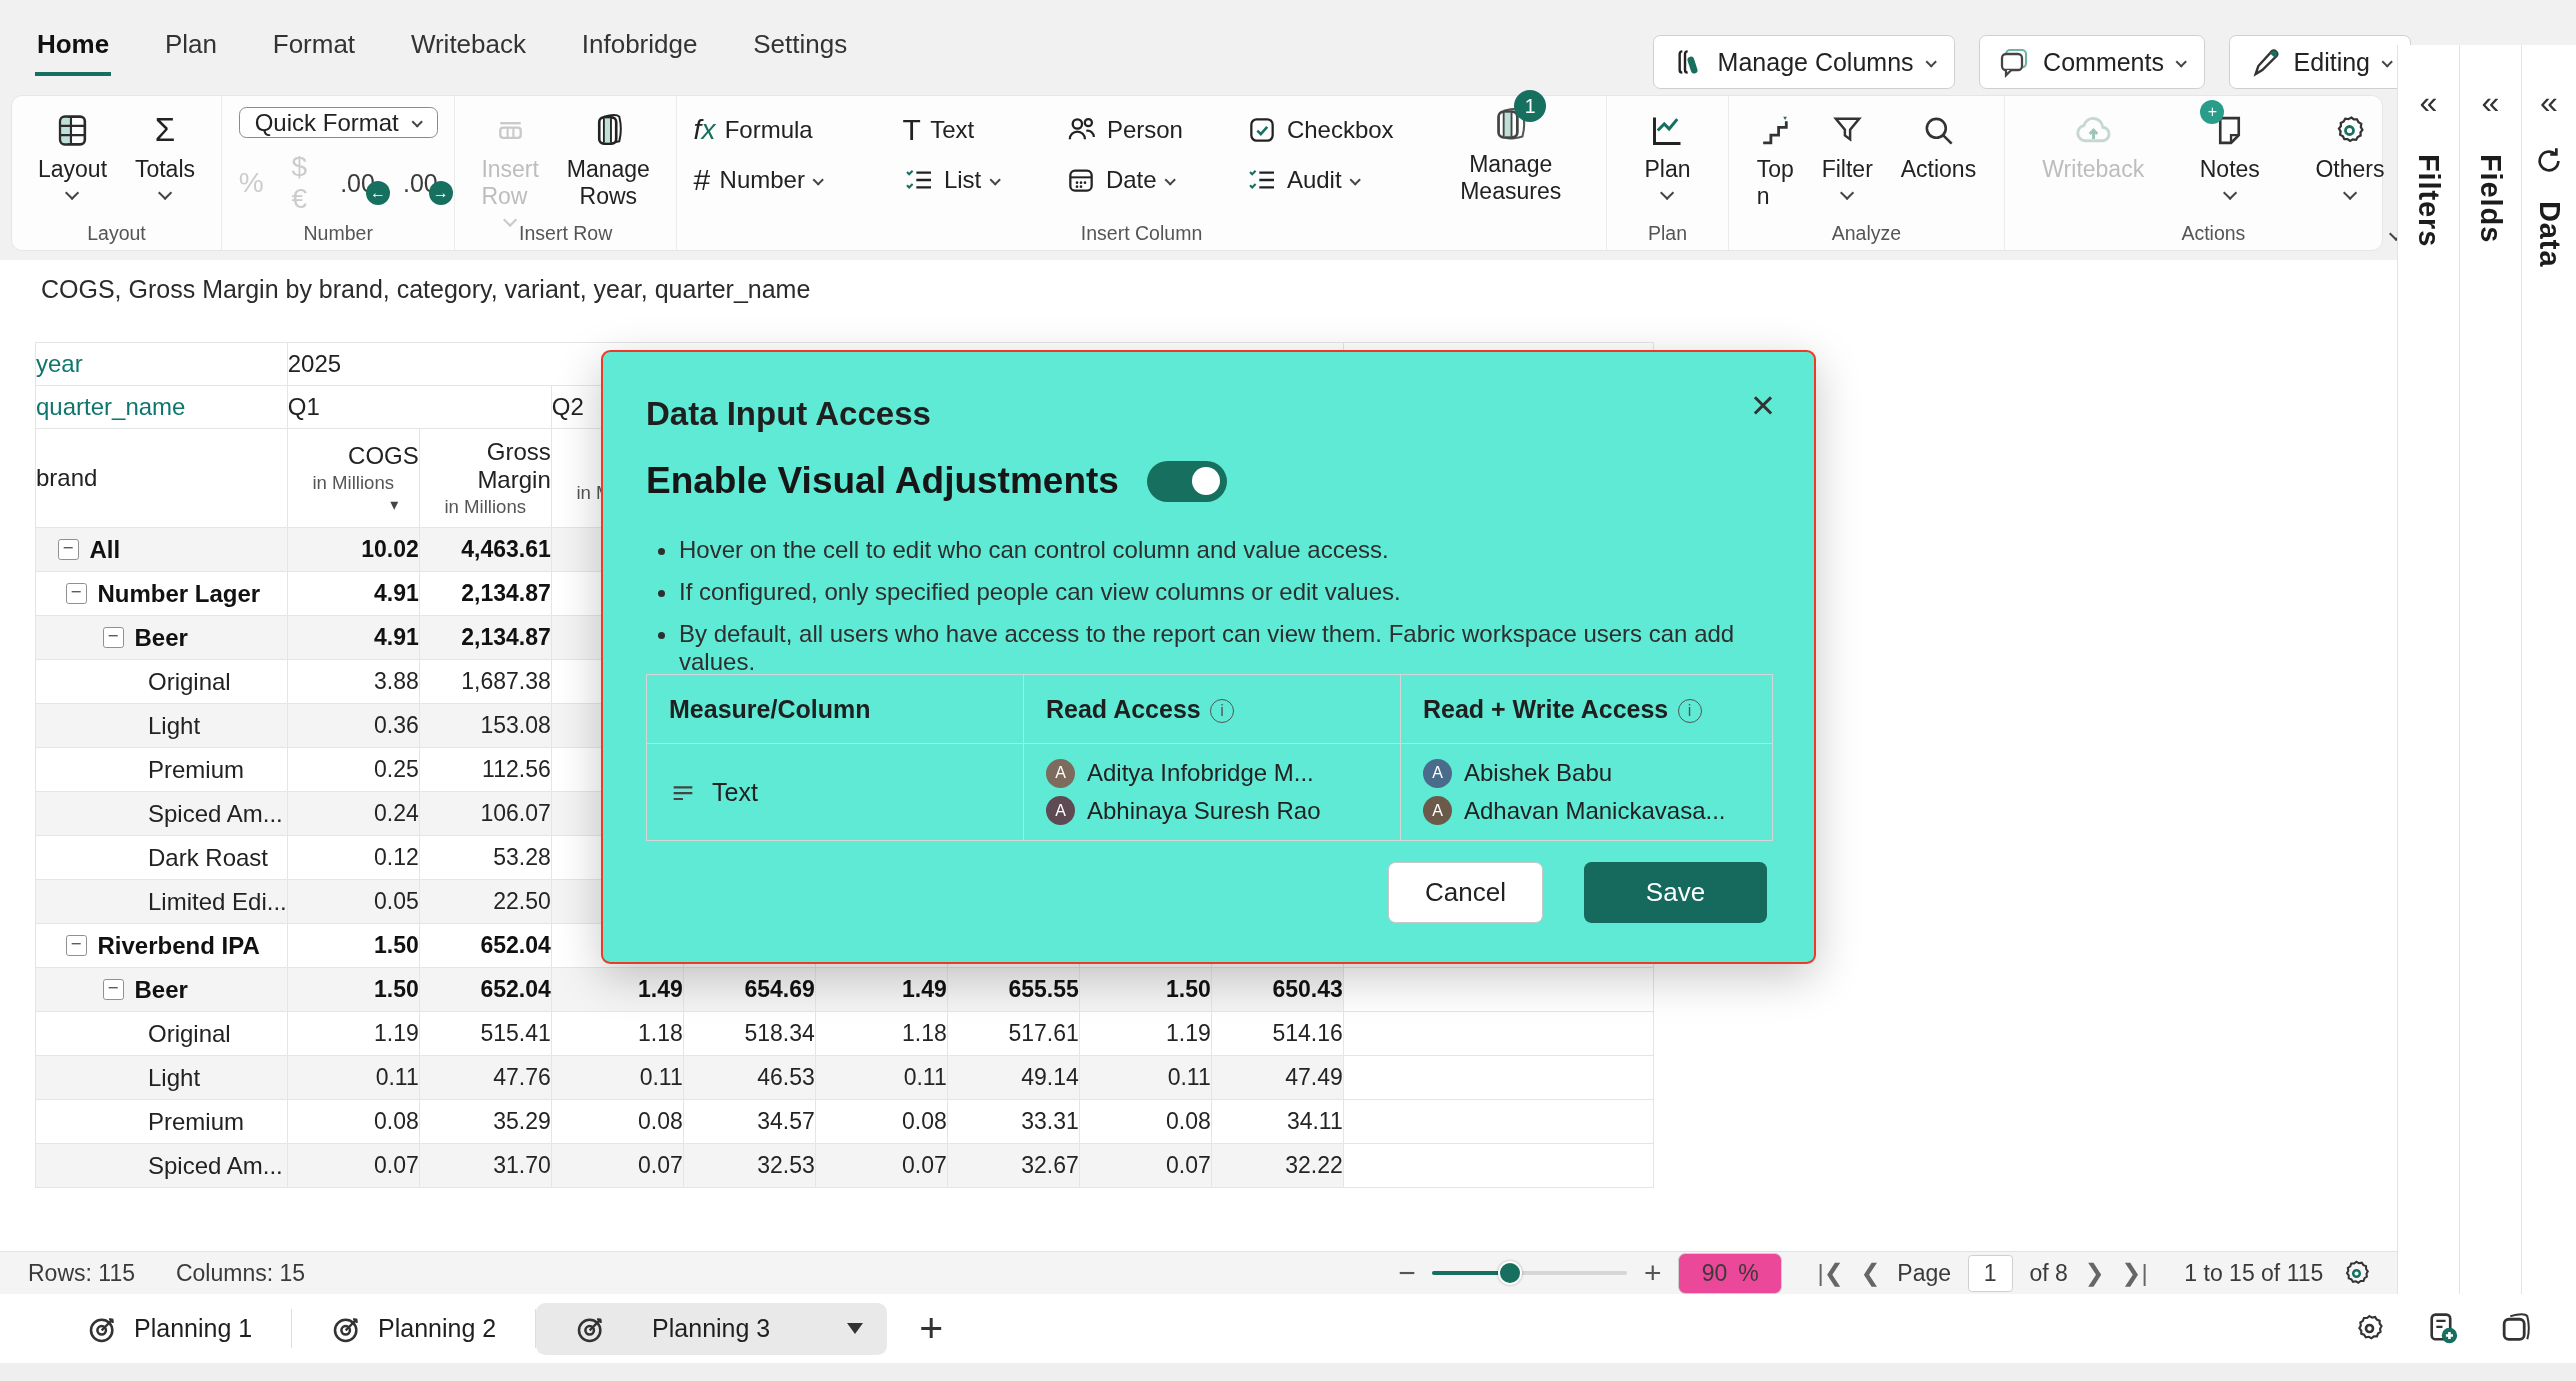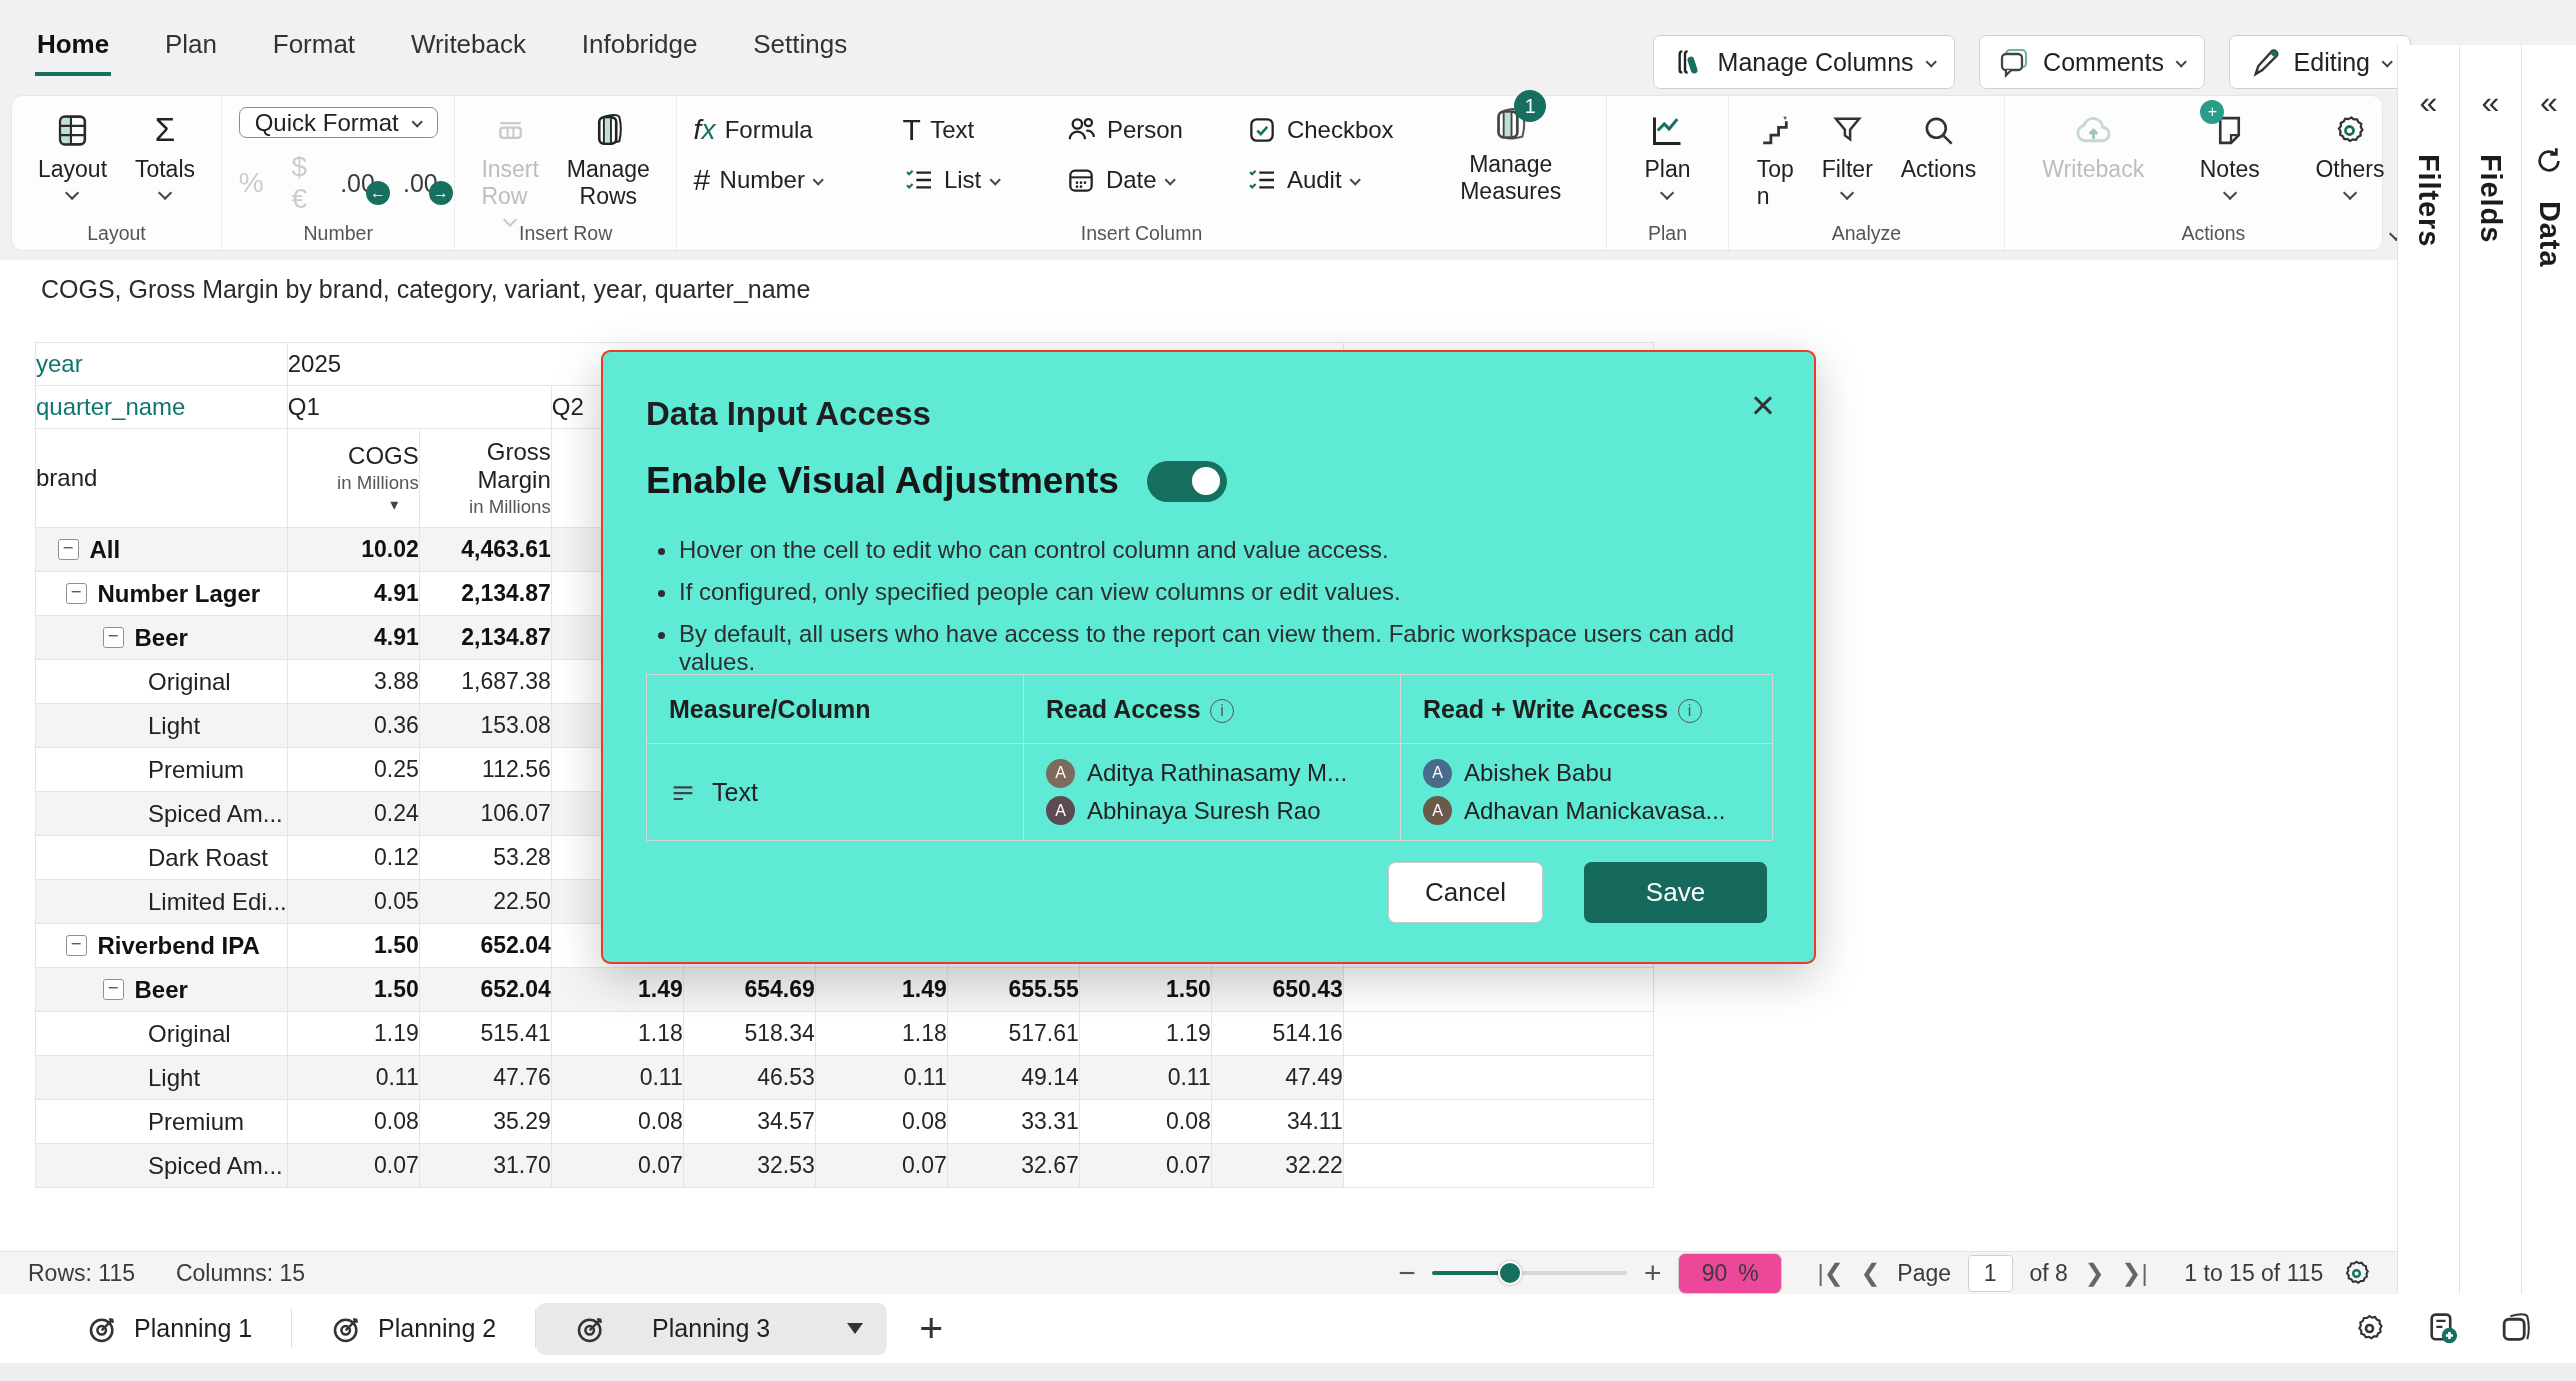--- a/index.html
+++ b/index.html
@@ -66,7 +66,7 @@
   .hv { text-align:left; padding-left:15px; font-size:24px; font-weight:700; color:#222; }
   .mh { text-align:right; padding-right:13px; vertical-align:middle; }
   .mh .mname { font-size:24px; color:#222; }
-  .mh .msub { font-size:18.6px; color:#555; margin-top:1.9px; }
+  .mh .msub { font-size:18.6px; color:#555; margin-top:1.9px;text-align:center; }
   .mh .caret { font-size:16px; color:#444; margin-top:1.9px; padding-right:20.5px; }
   .bh { text-align:left; padding-left:13px; font-size:24px; color:#222; vertical-align:middle; }
   td.num { text-align:right; padding-right:15px; font-size:23px; color:#242424; }

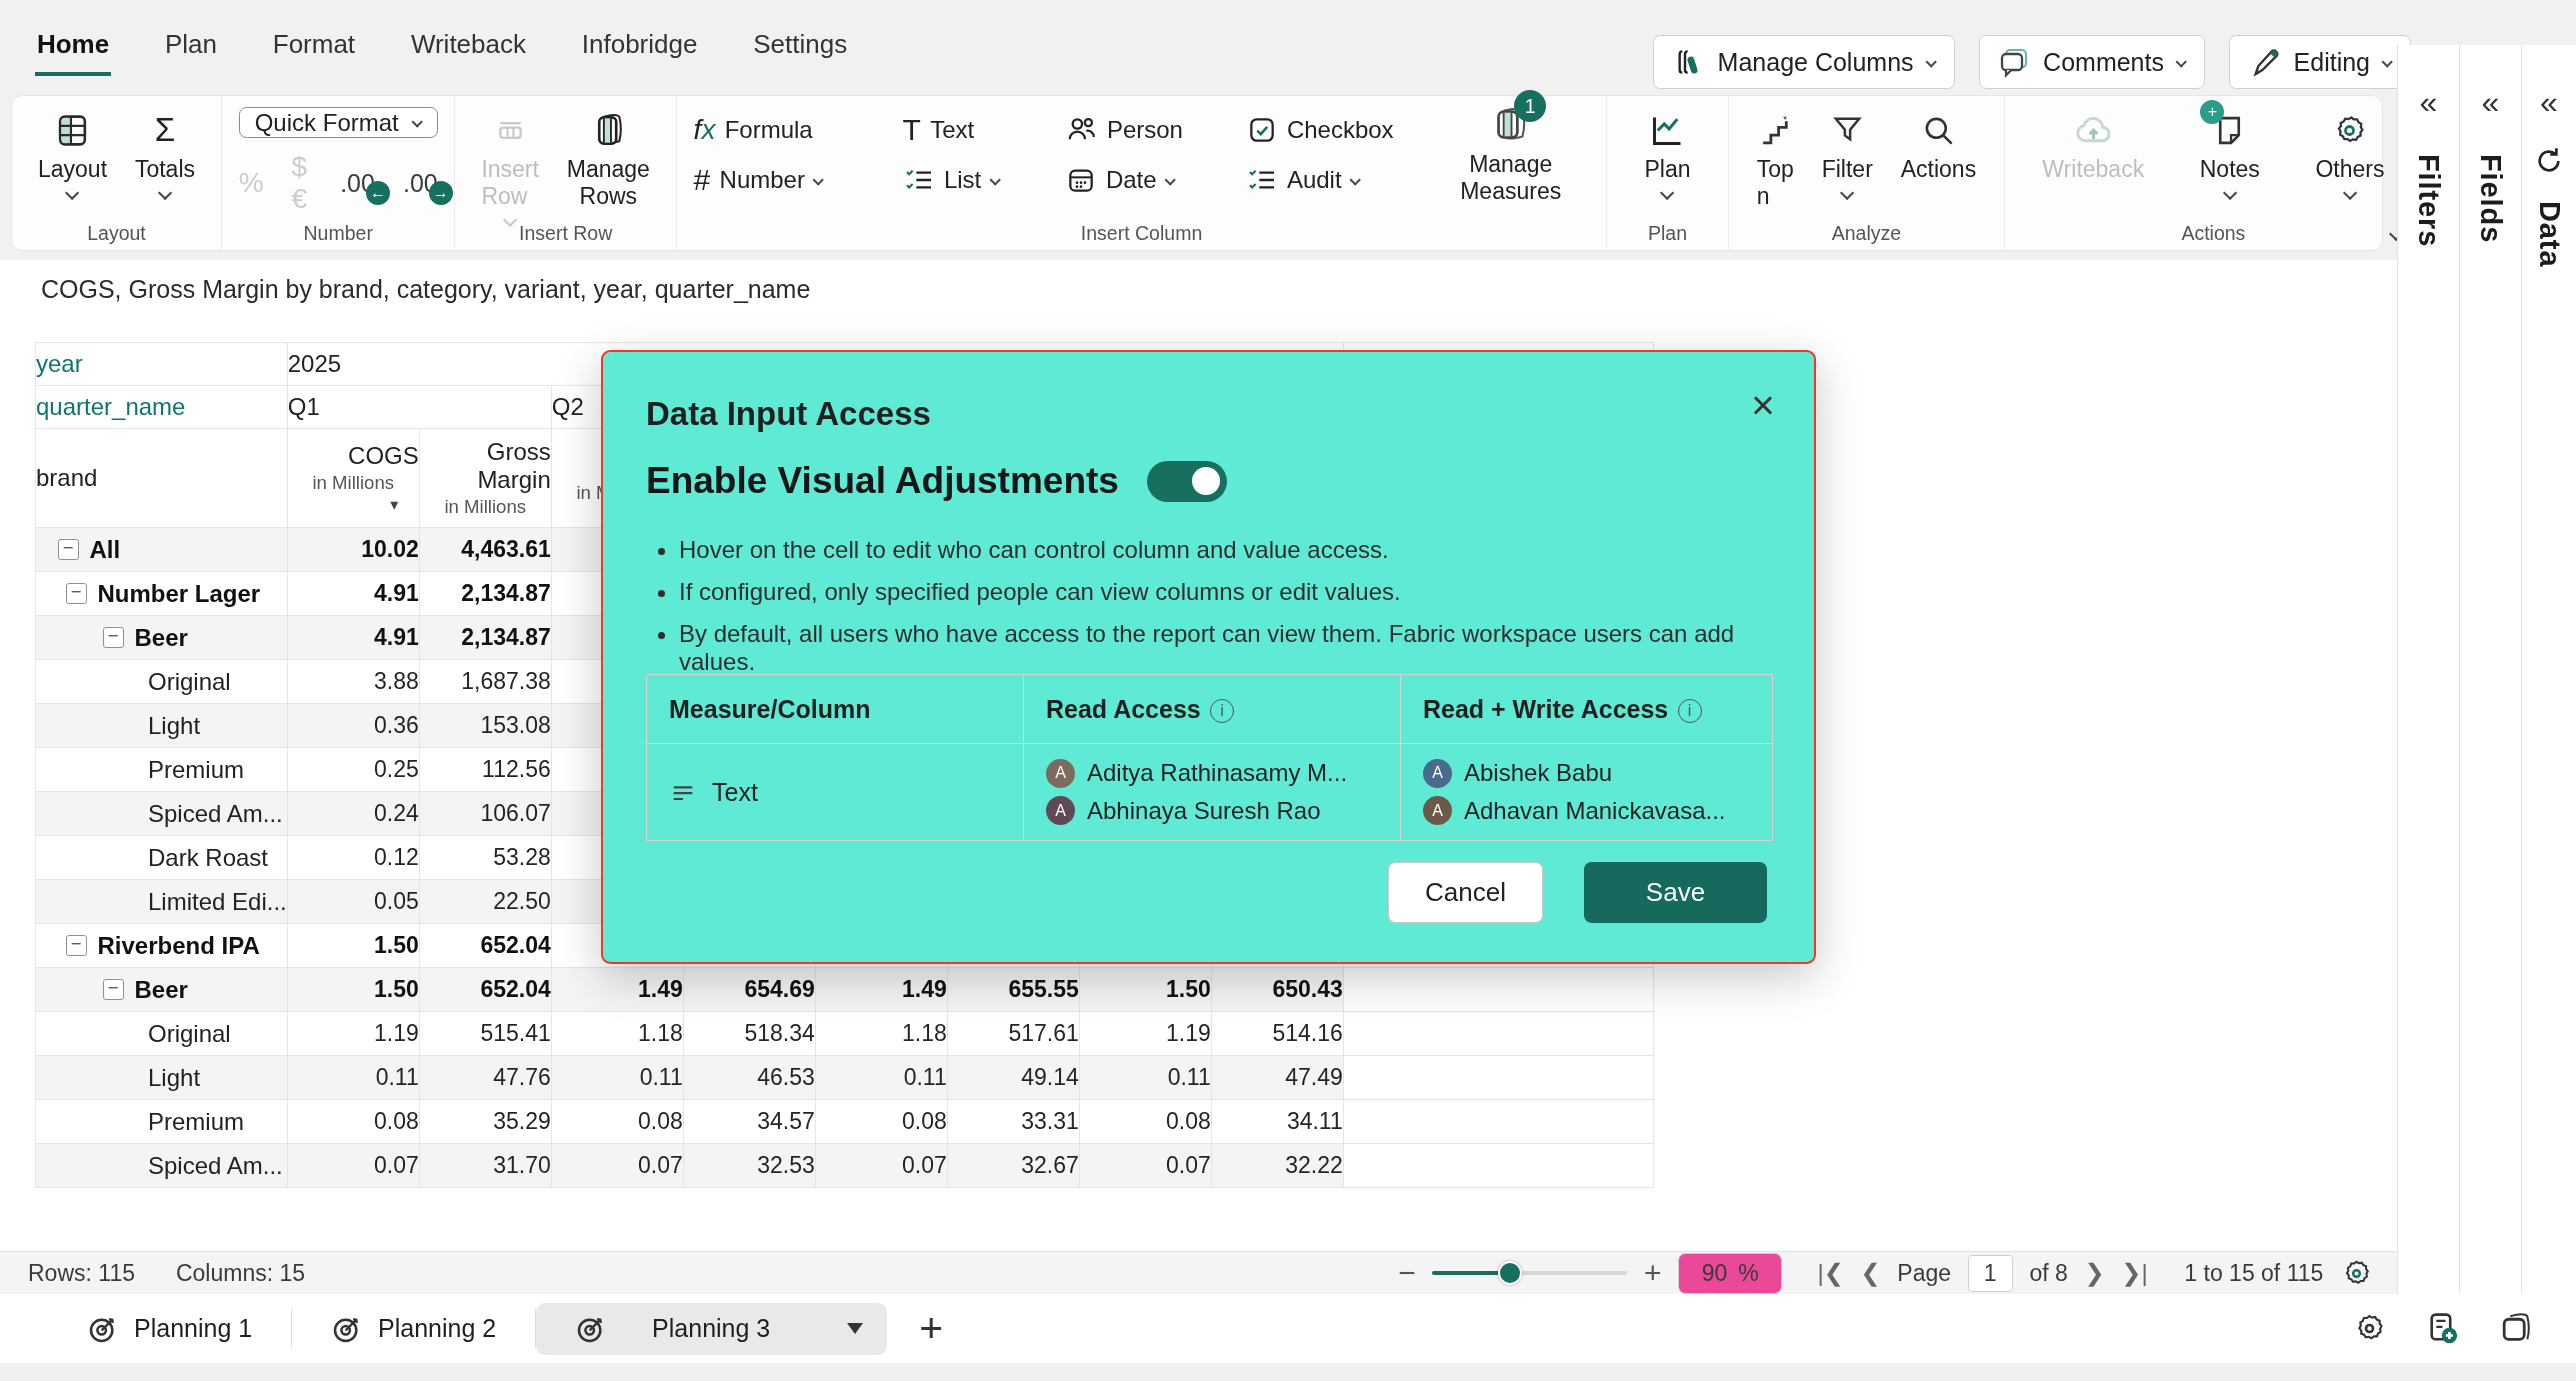--- a/index.html
+++ b/index.html
@@ -799,7 +799,7 @@
               <ul class="people" id="read-people">
                 <li>
                   <span class="avatar" style="background: rgb(125, 107, 94);">A</span>
-                  <span>Aditya Rathinasamy M...</span>
+                  <span>Aditya Infobridge M...</span>
                 </li>
                 <li>
                   <span class="avatar" style="background: rgb(94, 74, 82);">A</span>

